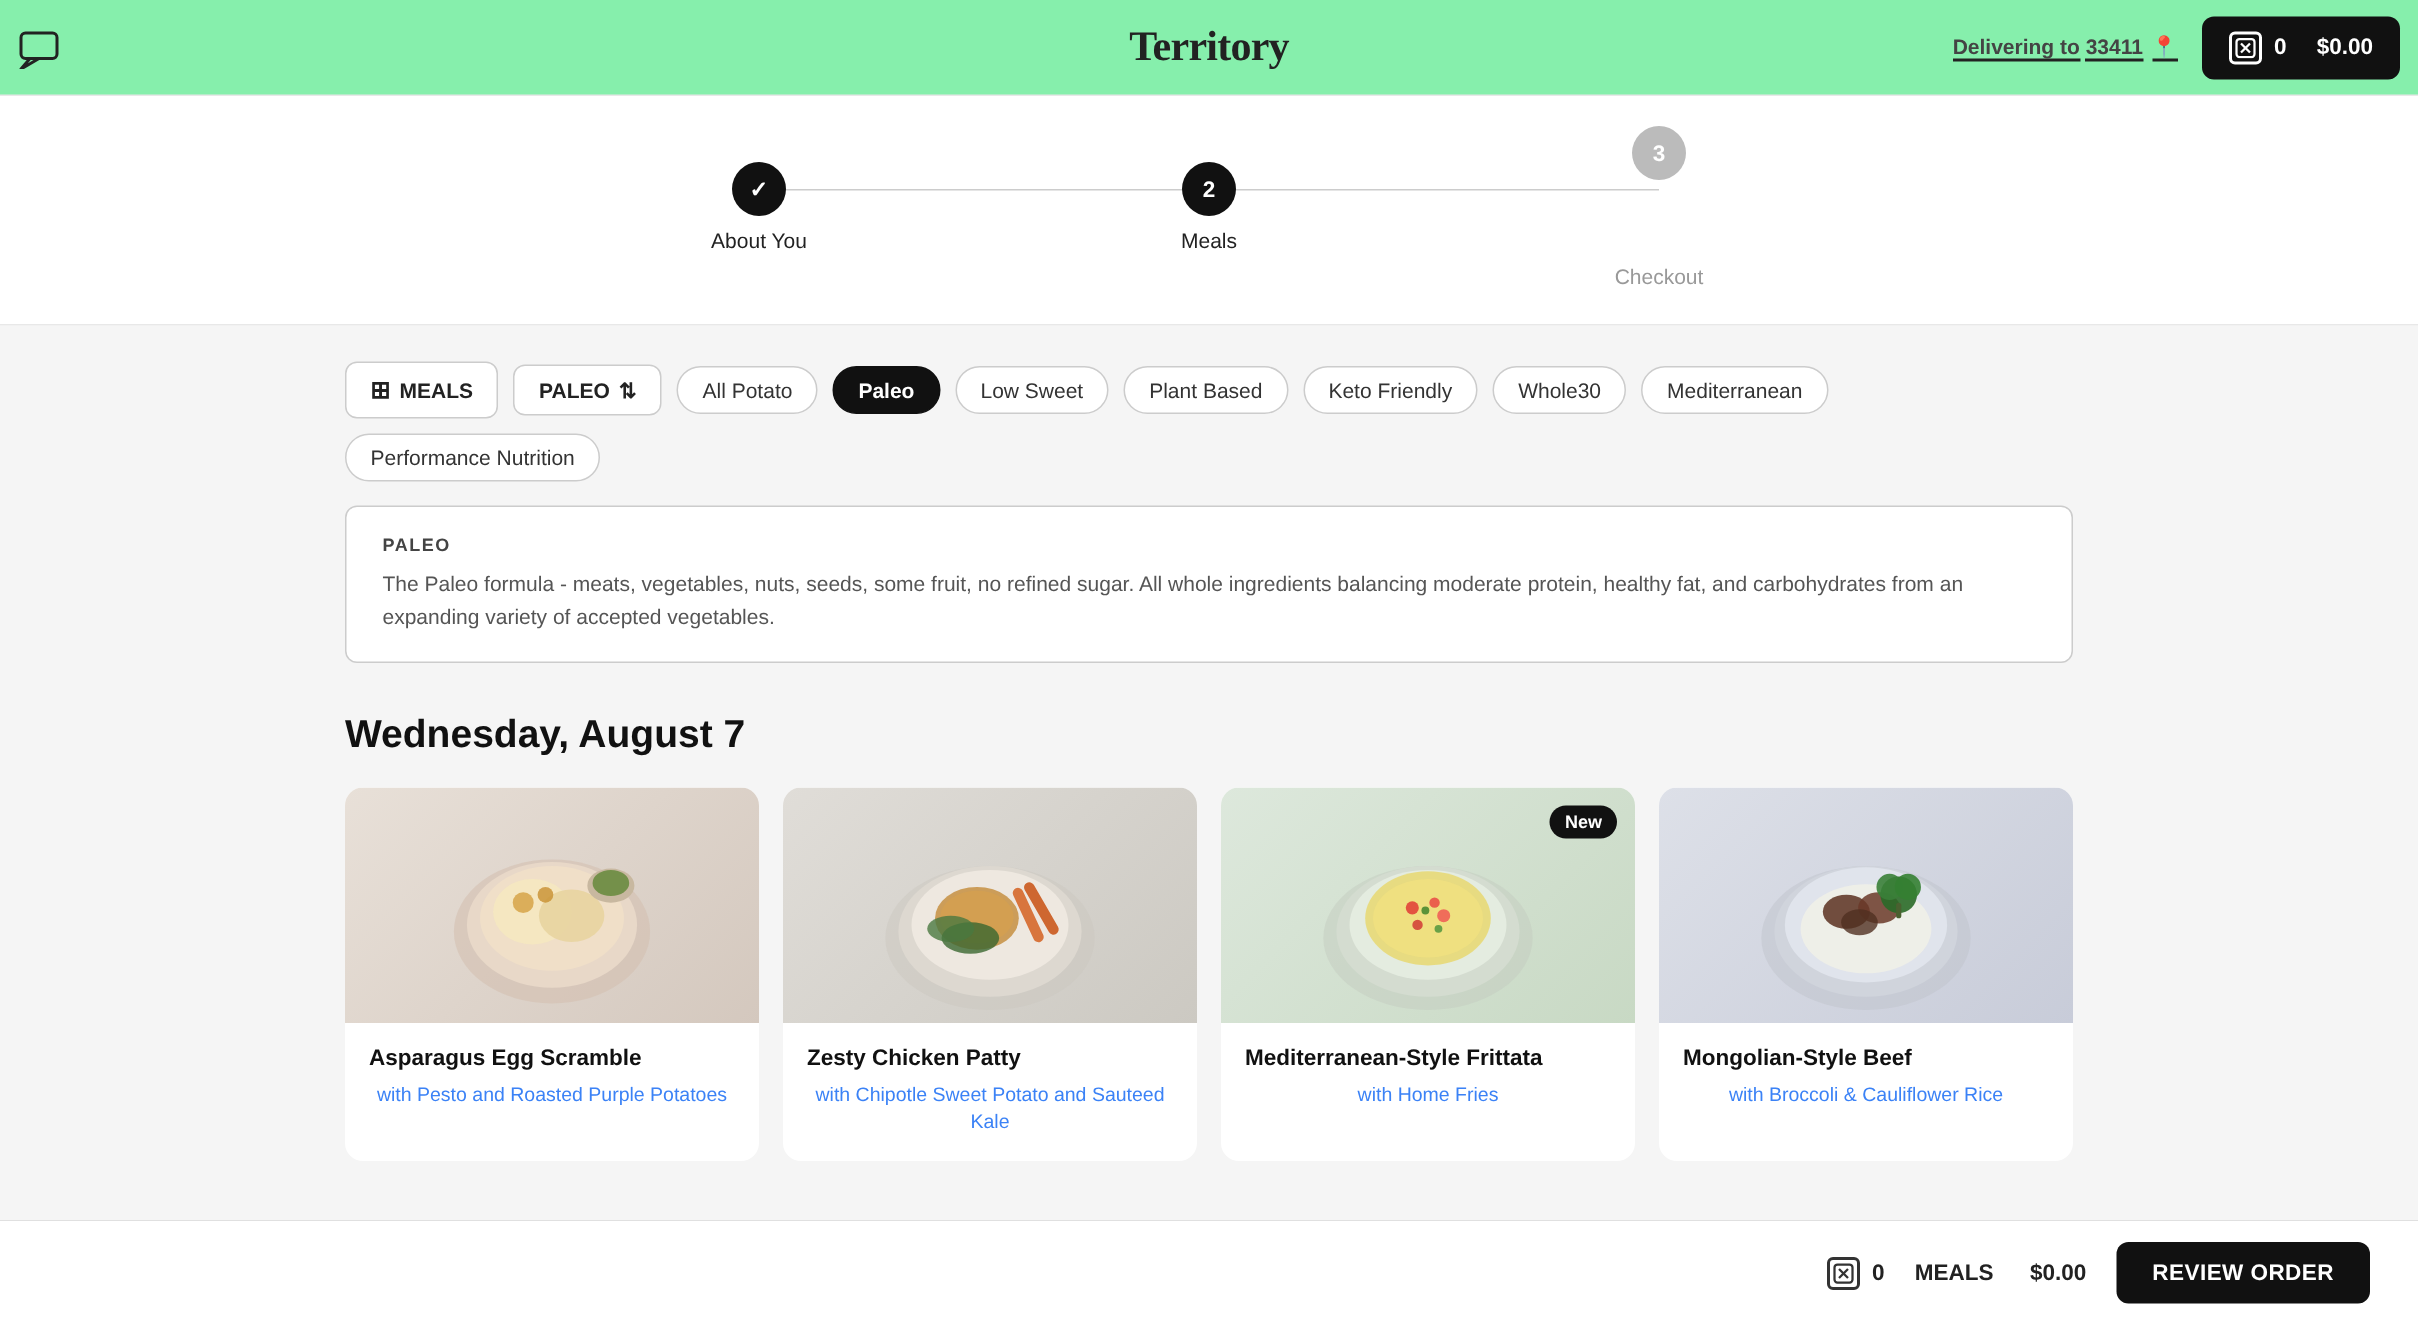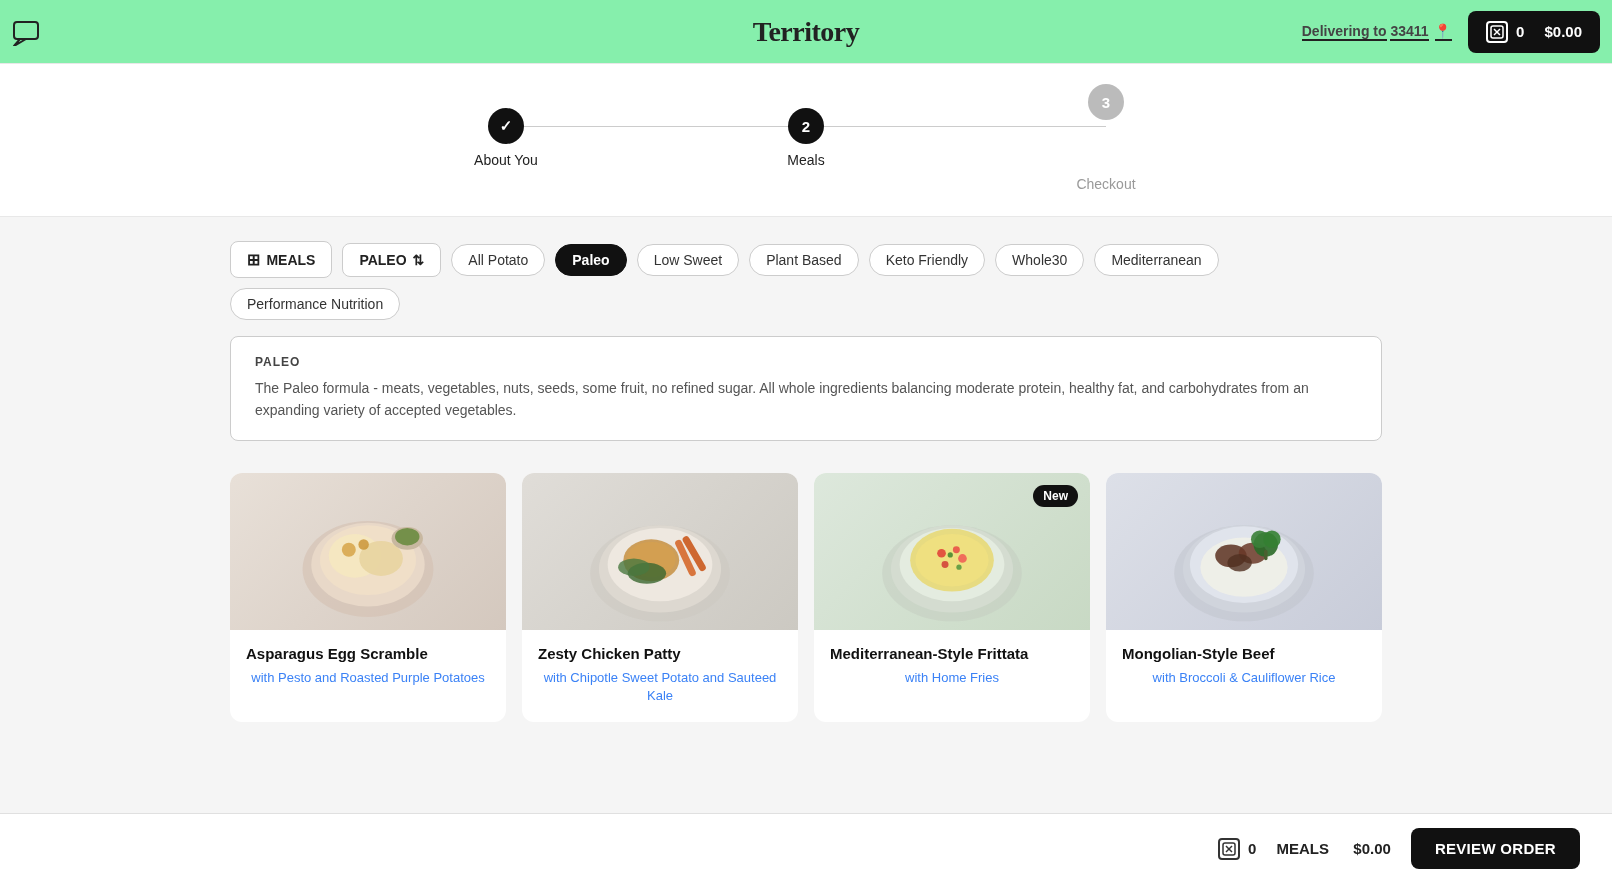--- a/index.html
+++ b/index.html
@@ -357,6 +357,7 @@
     <div class="info-box-text">The Paleo formula - meats, vegetables, nuts, seeds, some fruit, no refined sugar. All whole ingredients balancing moderate protein, healthy fat, and carbohydrates from an expanding variety of accepted vegetables.</div>
   </div>
 
+  <div class="date-heading">Wednesday, August 7</div>
 
   <div class="meals-grid">
 

